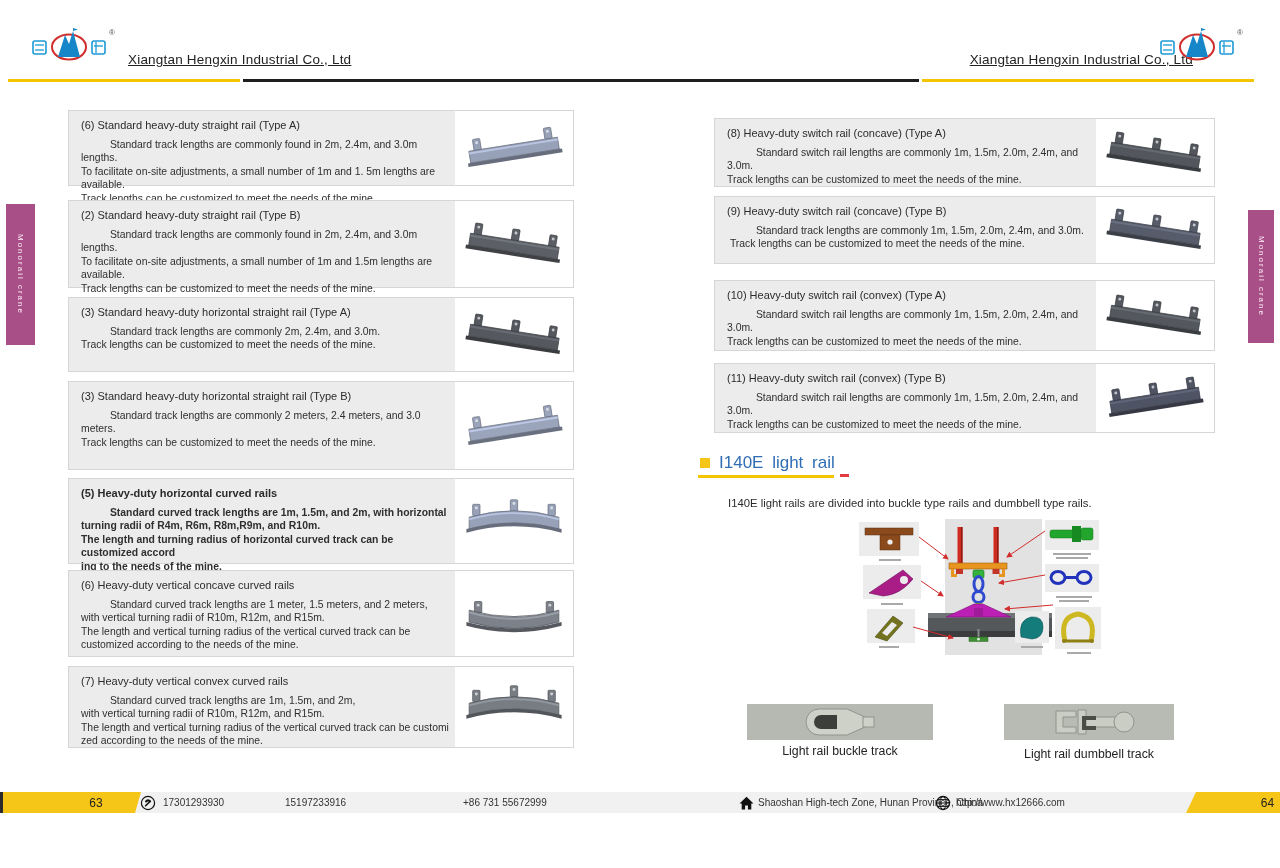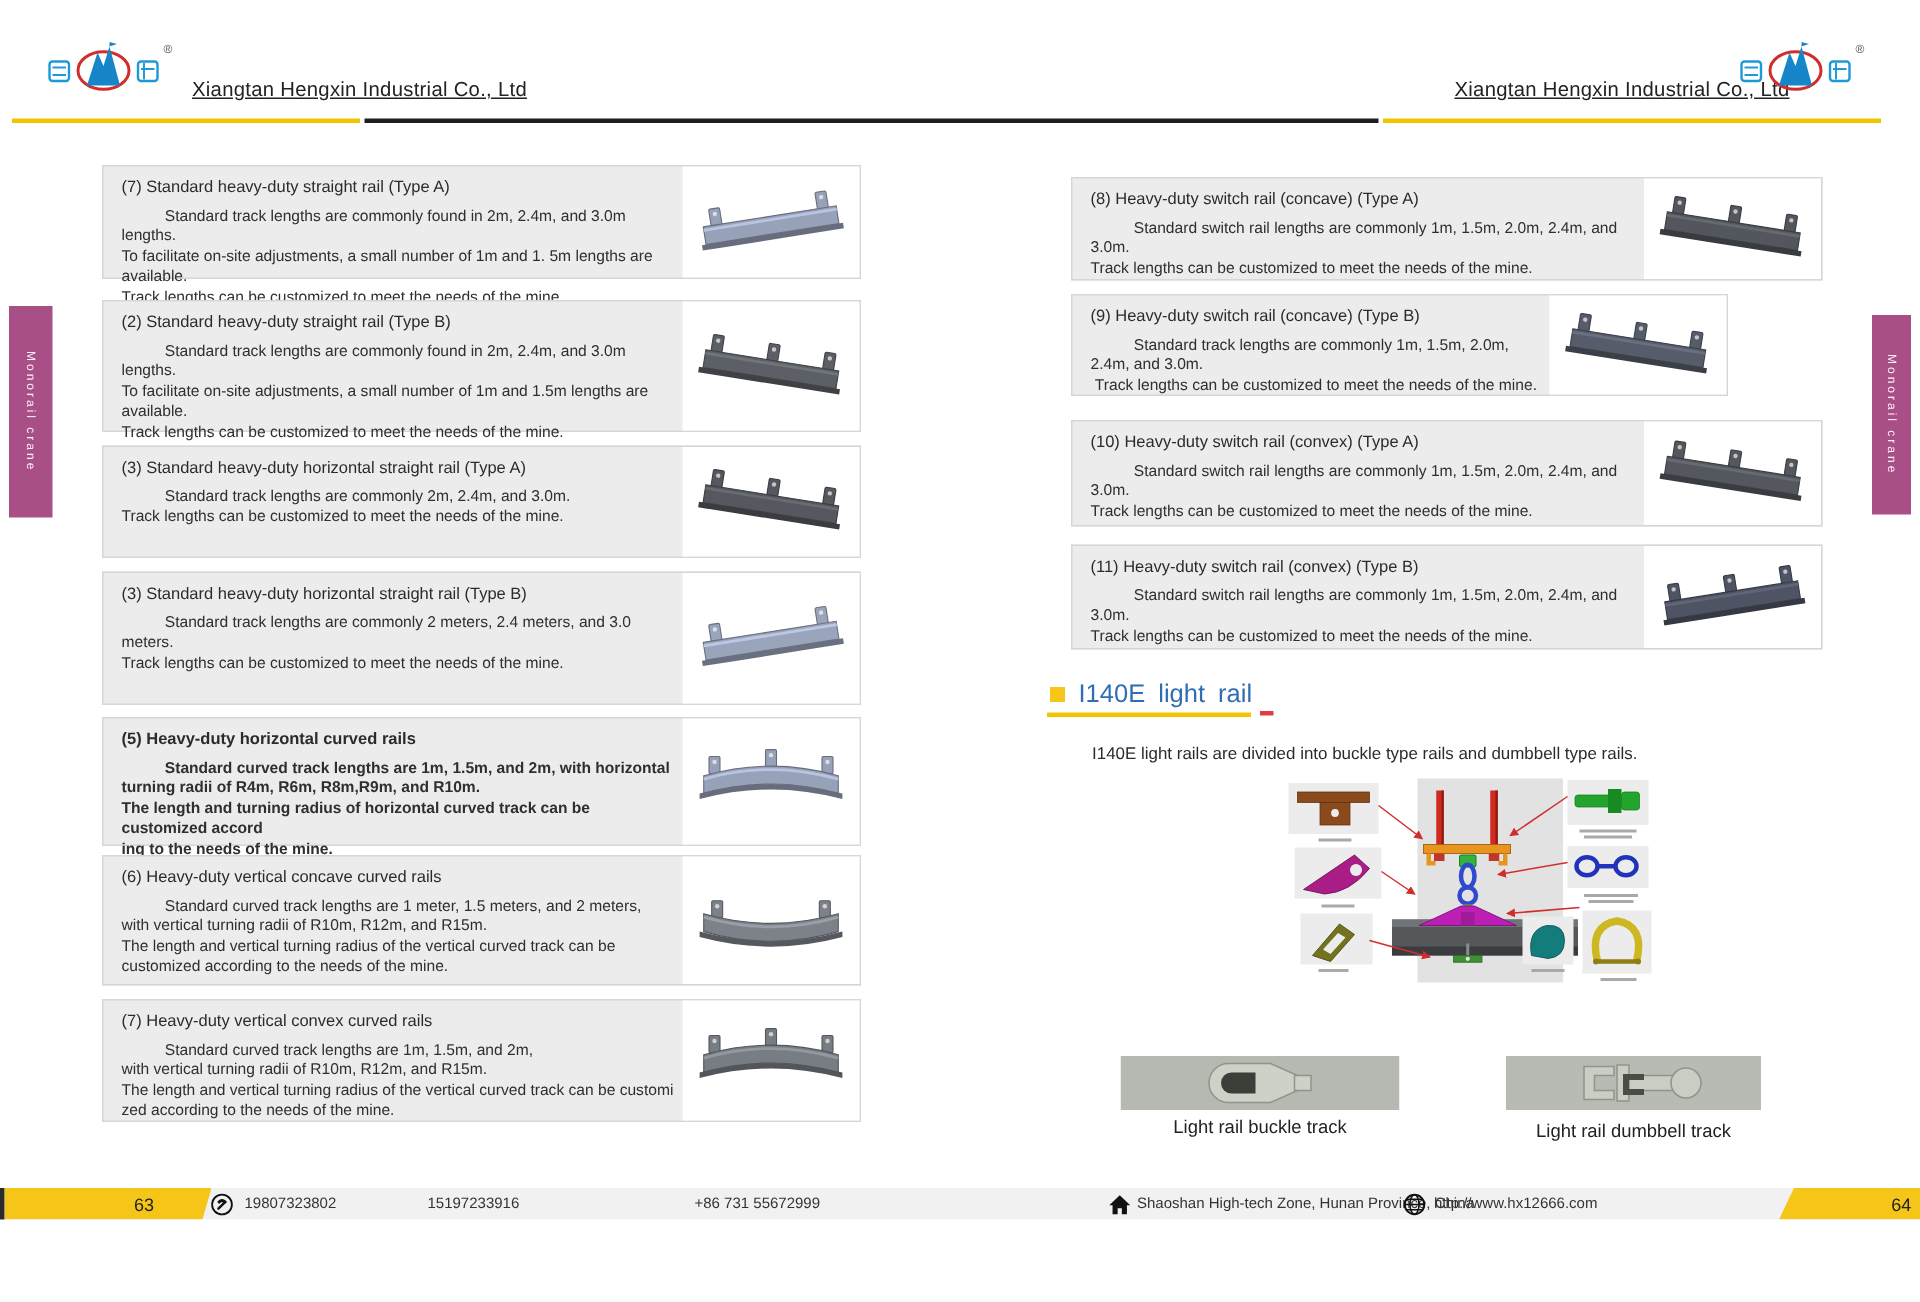--- a/index.html
+++ b/index.html
@@ -87,7 +87,7 @@
 
   <div class="pbox" style="left:68px;top:110px;width:506px;height:76px;">
     <div class="ptext">
-        <div class="ptitle">(7) Standard heavy-duty straight rail (Type A)</div>
+        <div class="ptitle">(6) Standard heavy-duty straight rail (Type A)</div>
       <div class="pbody">          Standard track lengths are commonly found in 2m, 2.4m, and 3.0m lengths.
 To facilitate on-site adjustments, a small number of 1m and 1. 5m lengths are available.
 Track lengths can be customized to meet the needs of the mine.</div>

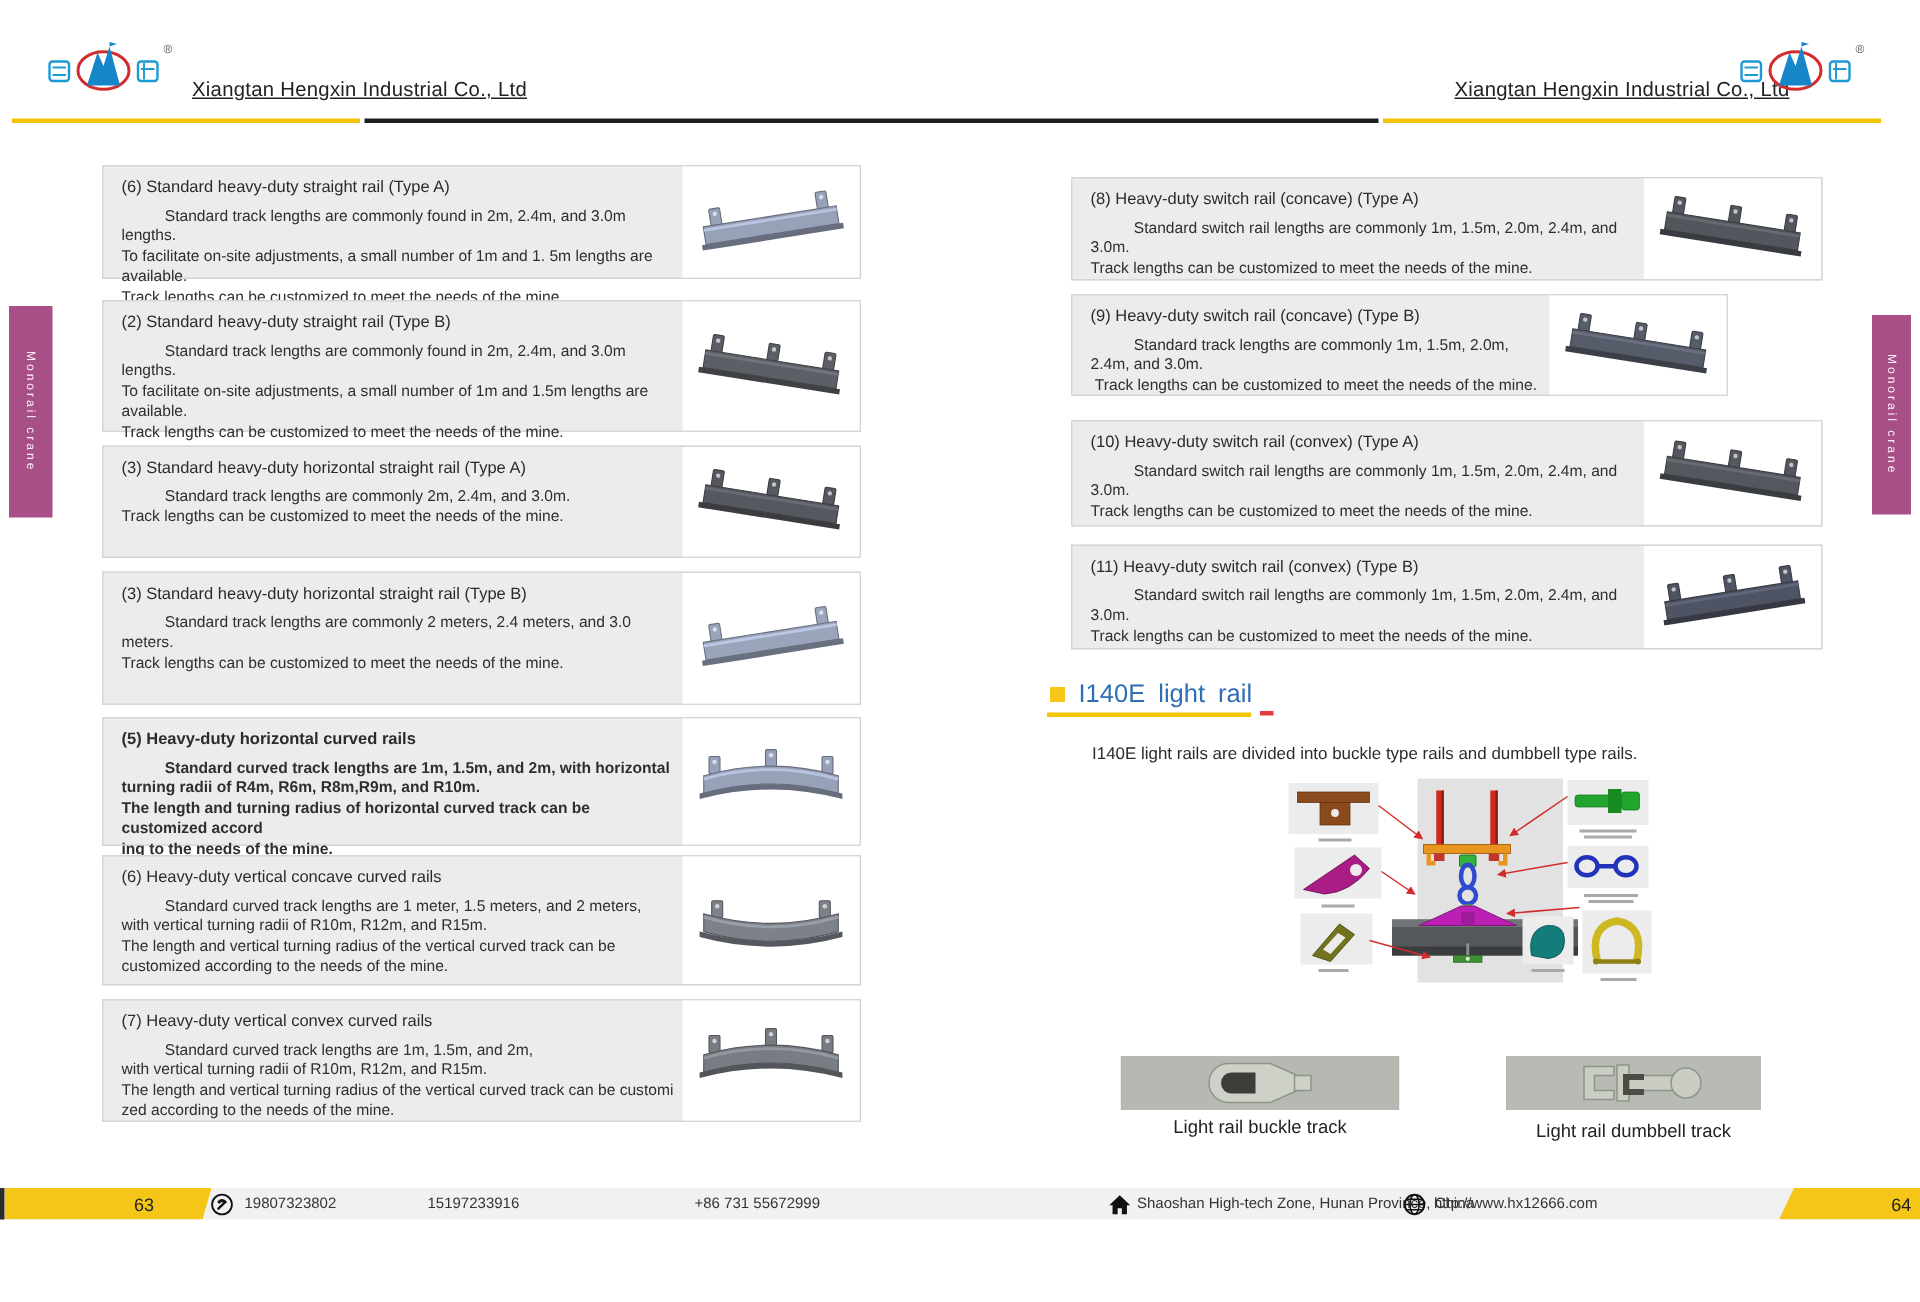--- a/index.html
+++ b/index.html
@@ -264,7 +264,7 @@
           </svg></div>
       </div>
   </div>
-  <div class="pbox" style="left:714px;top:196px;width:438px;height:68px;">
+  <div class="pbox" style="left:714px;top:196px;width:501px;height:68px;">
     <div class="ptext">
         <div class="ptitle">(9) Heavy-duty switch rail (concave) (Type B)</div>
       <div class="pbody">          Standard track lengths are commonly 1m, 1.5m, 2.0m, 2.4m, and 3.0m.

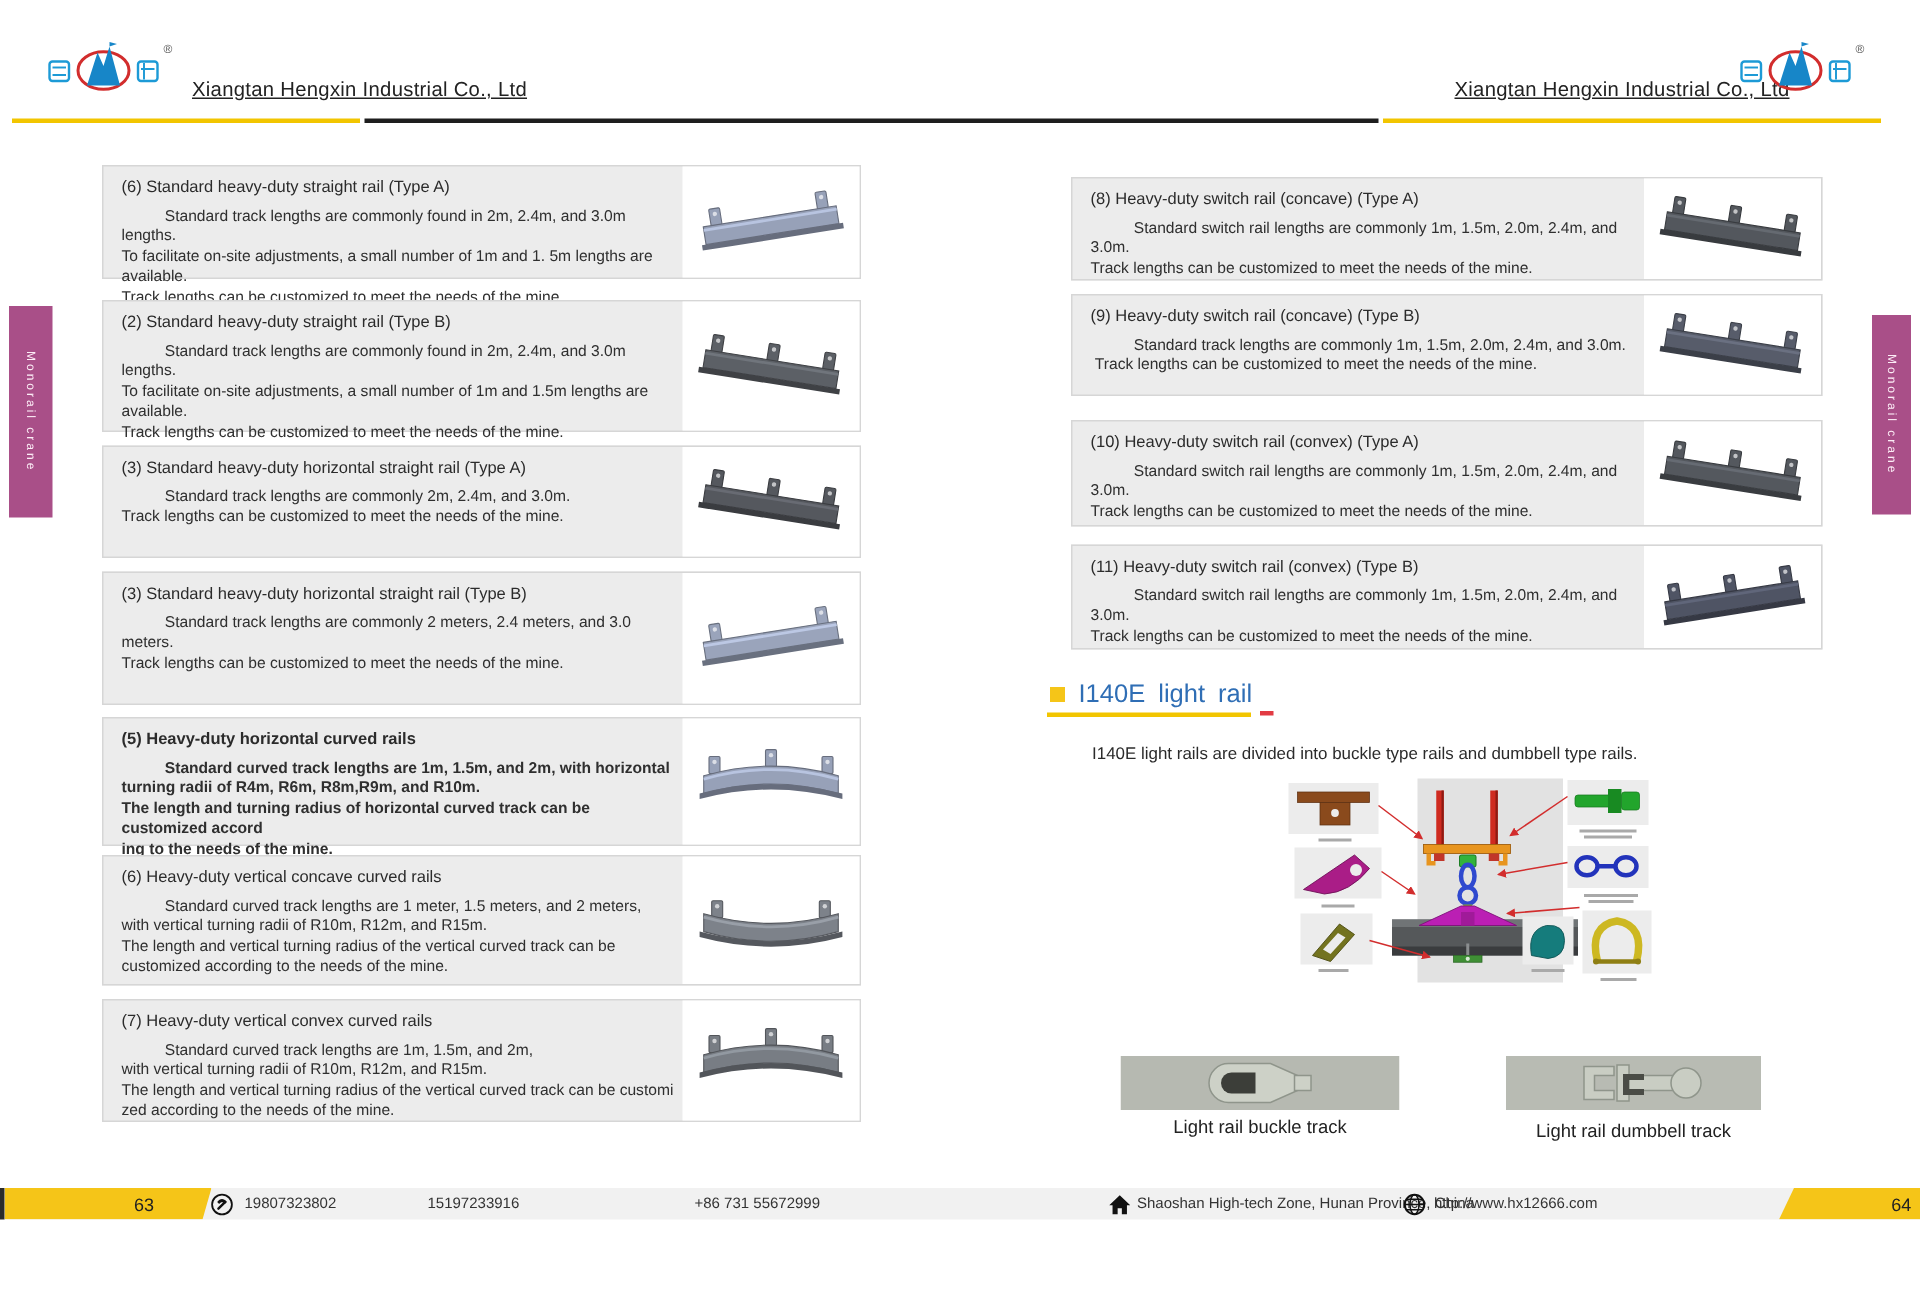--- a/index.html
+++ b/index.html
@@ -486,7 +486,7 @@
       <line x1="5.6" y1="10.8" x2="10.2" y2="6.2" stroke="#111" stroke-width="1.6" stroke-linecap="round"></line>
     </svg>
   </div>
-  <div class="ftxt" style="left:163px;">19807323802</div>
+  <div class="ftxt" style="left:163px;">17301293930</div>
   <div class="ftxt" style="left:285px;">15197233916</div>
   <div class="ftxt" style="left:463px;">+86 731 55672999</div>
 

